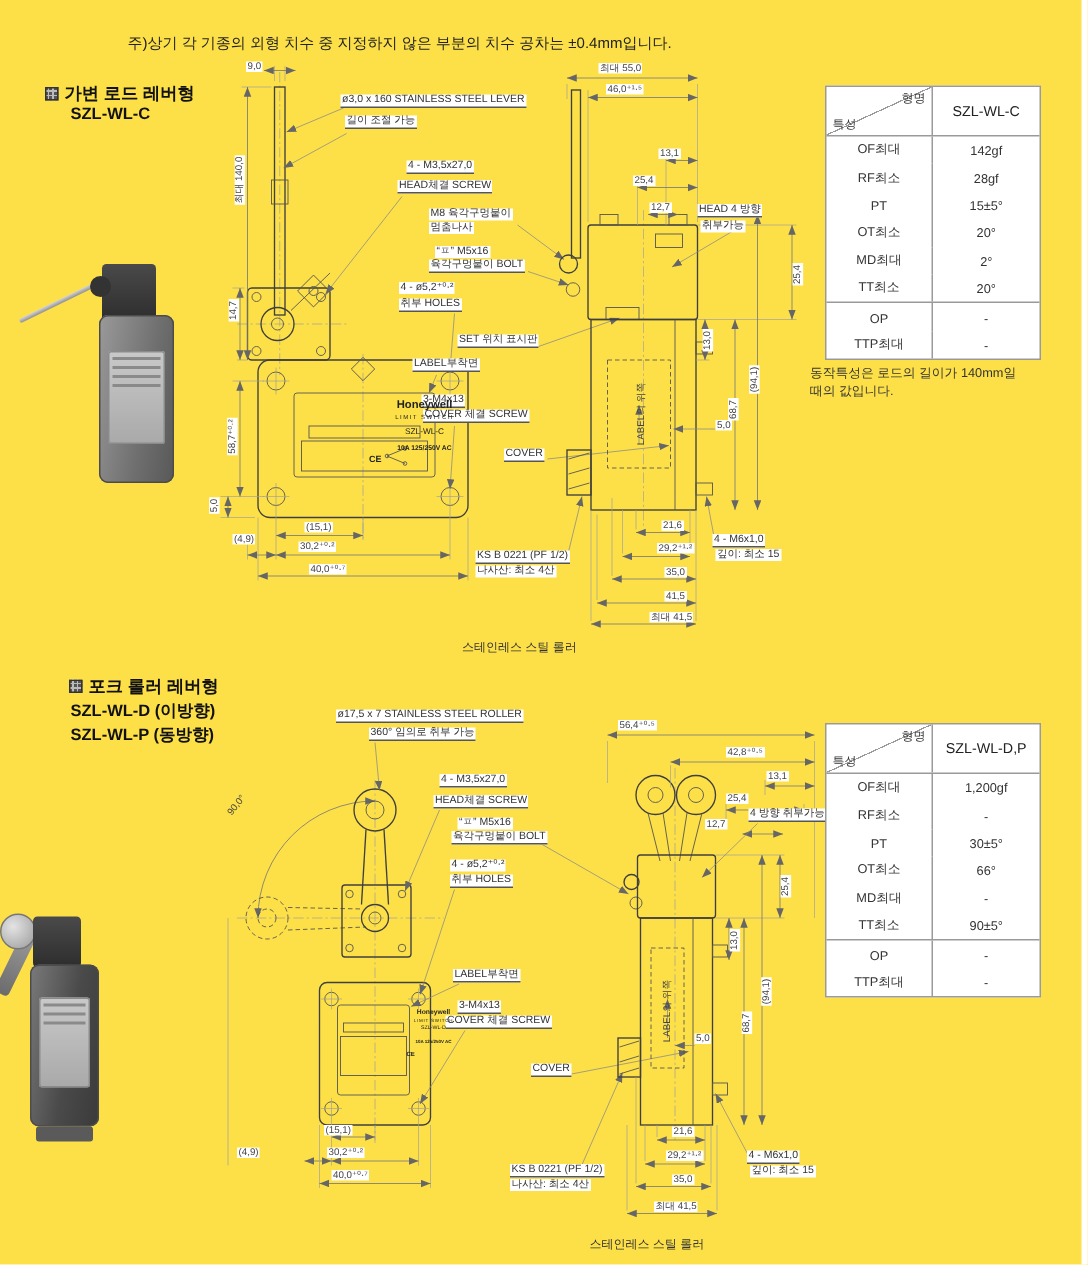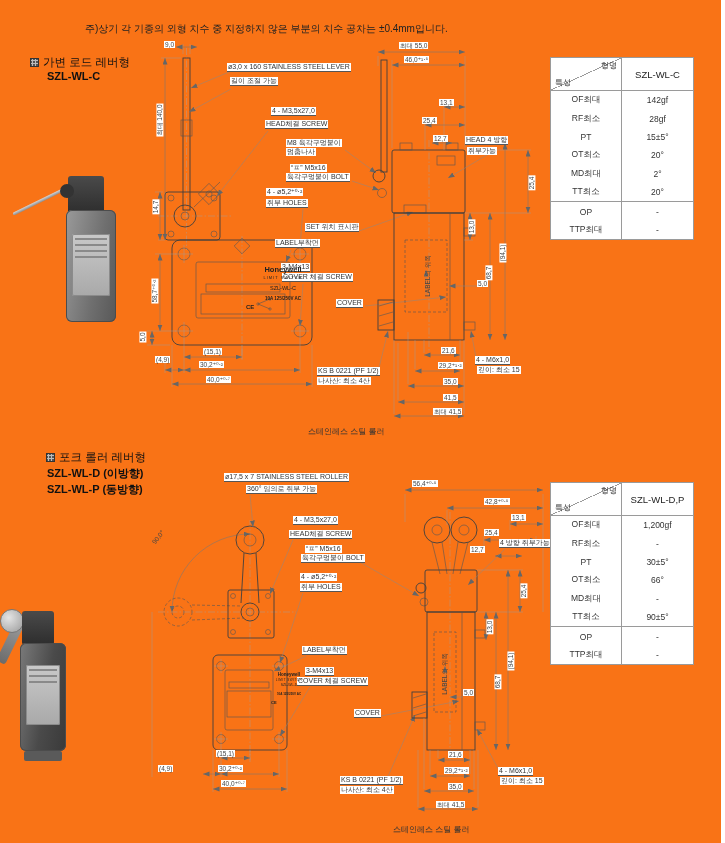--- a/index.html
+++ b/index.html
@@ -3,7 +3,7 @@
 <meta charset="utf-8">
 <style>
   html,body{margin:0;padding:0;background:#fff;}
-  #page{position:relative;width:721px;height:843px;background:#f97316;overflow:hidden;
+  #page{position:relative;width:721px;height:843px;background:#fde047;overflow:hidden;
         font-family:"Liberation Sans","DejaVu Sans",sans-serif;color:#222;}
   .lbl{position:absolute;font-size:7px;line-height:1.15;color:#333;white-space:nowrap;
        background:#fff;padding:0 1px;z-index:5;}

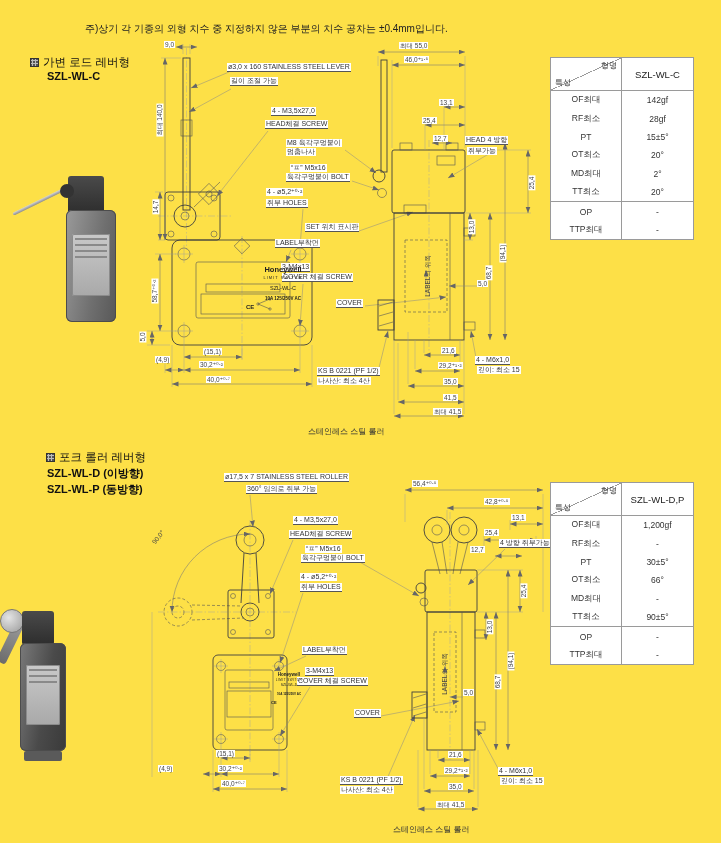--- a/index.html
+++ b/index.html
@@ -13,7 +13,7 @@
   .rot{transform:translate(-50%,-50%) rotate(-90deg);transform-origin:center;}
   .rot50{transform:translate(-50%,-50%) rotate(-52deg);transform-origin:center;}
   .note{position:absolute;left:85px;top:22px;font-size:10px;color:#222;}
-  .sec-title{position:absolute;font-size:11.5px;font-weight:normal;color:#111;}
+  .sec-title{position:absolute;font-size:11.5px;font-weight:bold;color:#111;}
   .sec-sub{position:absolute;font-size:11px;font-weight:bold;color:#111;}
   .grid-icon{display:inline-block;width:9px;height:9px;margin-right:4px;
      background:linear-gradient(#444,#444),linear-gradient(#fff,#fff);

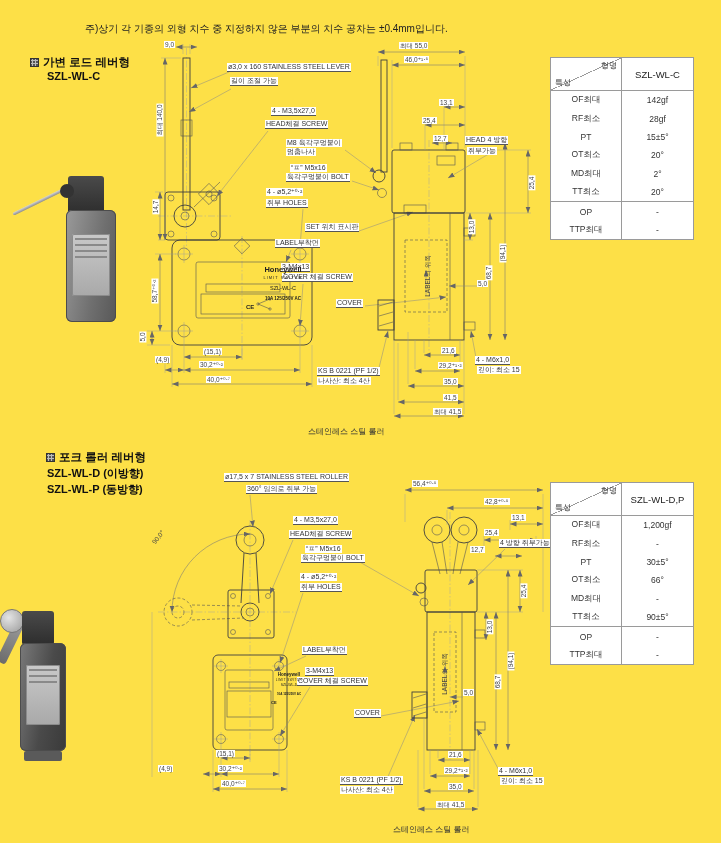--- a/index.html
+++ b/index.html
@@ -515,6 +515,10 @@
         <div class="v">-</div>
       </div>
   </div>
+  <div class="tnote" style="left:540px;top:242px;">
+    <div>동작특성은 로드의 길이가 140mm일</div>
+    <div>때의 값입니다.</div>
+  </div>
 
   <div class="spec" style="left:550px;top:482px;">
     <div class="hd">

